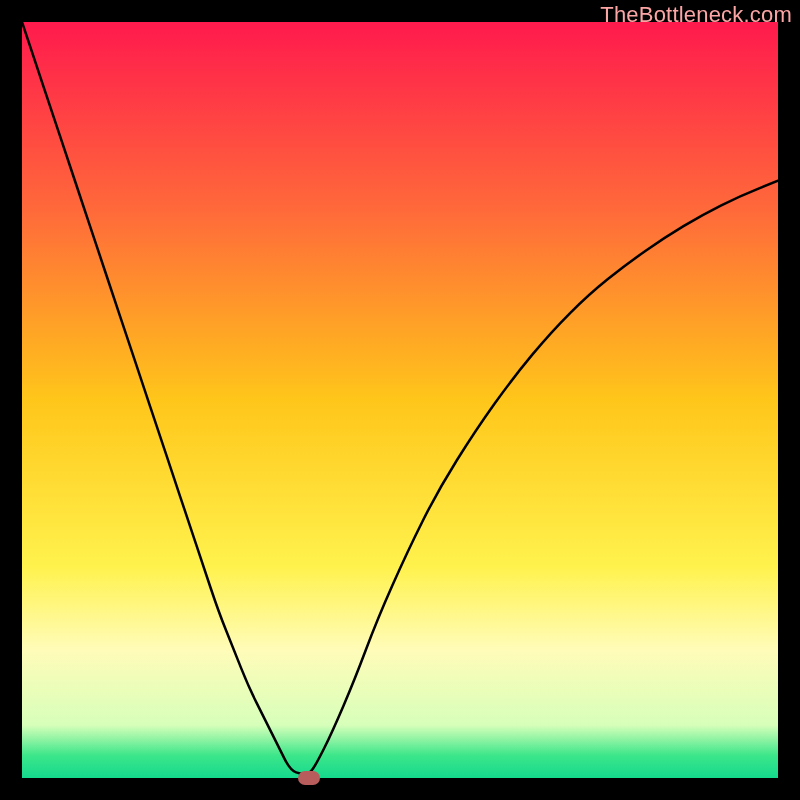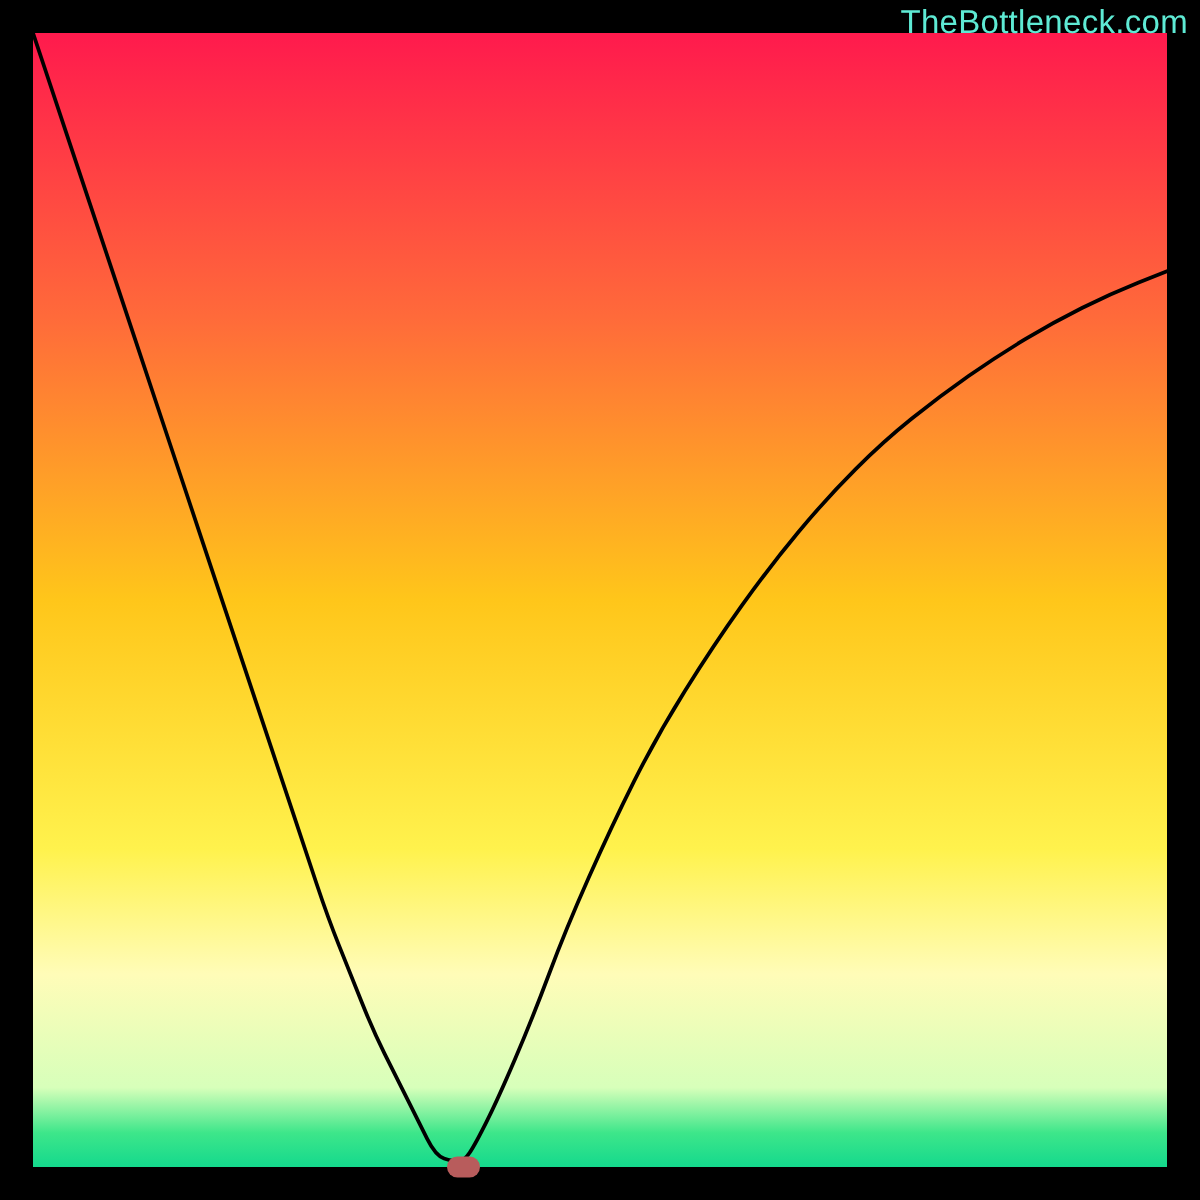--- a/index.html
+++ b/index.html
@@ -31,7 +31,7 @@
     position: absolute;
     top: 2px;
     right: 8px;
-    color: #5eead4;
+    color: #fca5a5;
     font-size: 22px;
     letter-spacing: 0.2px;
     font-weight: 500;

